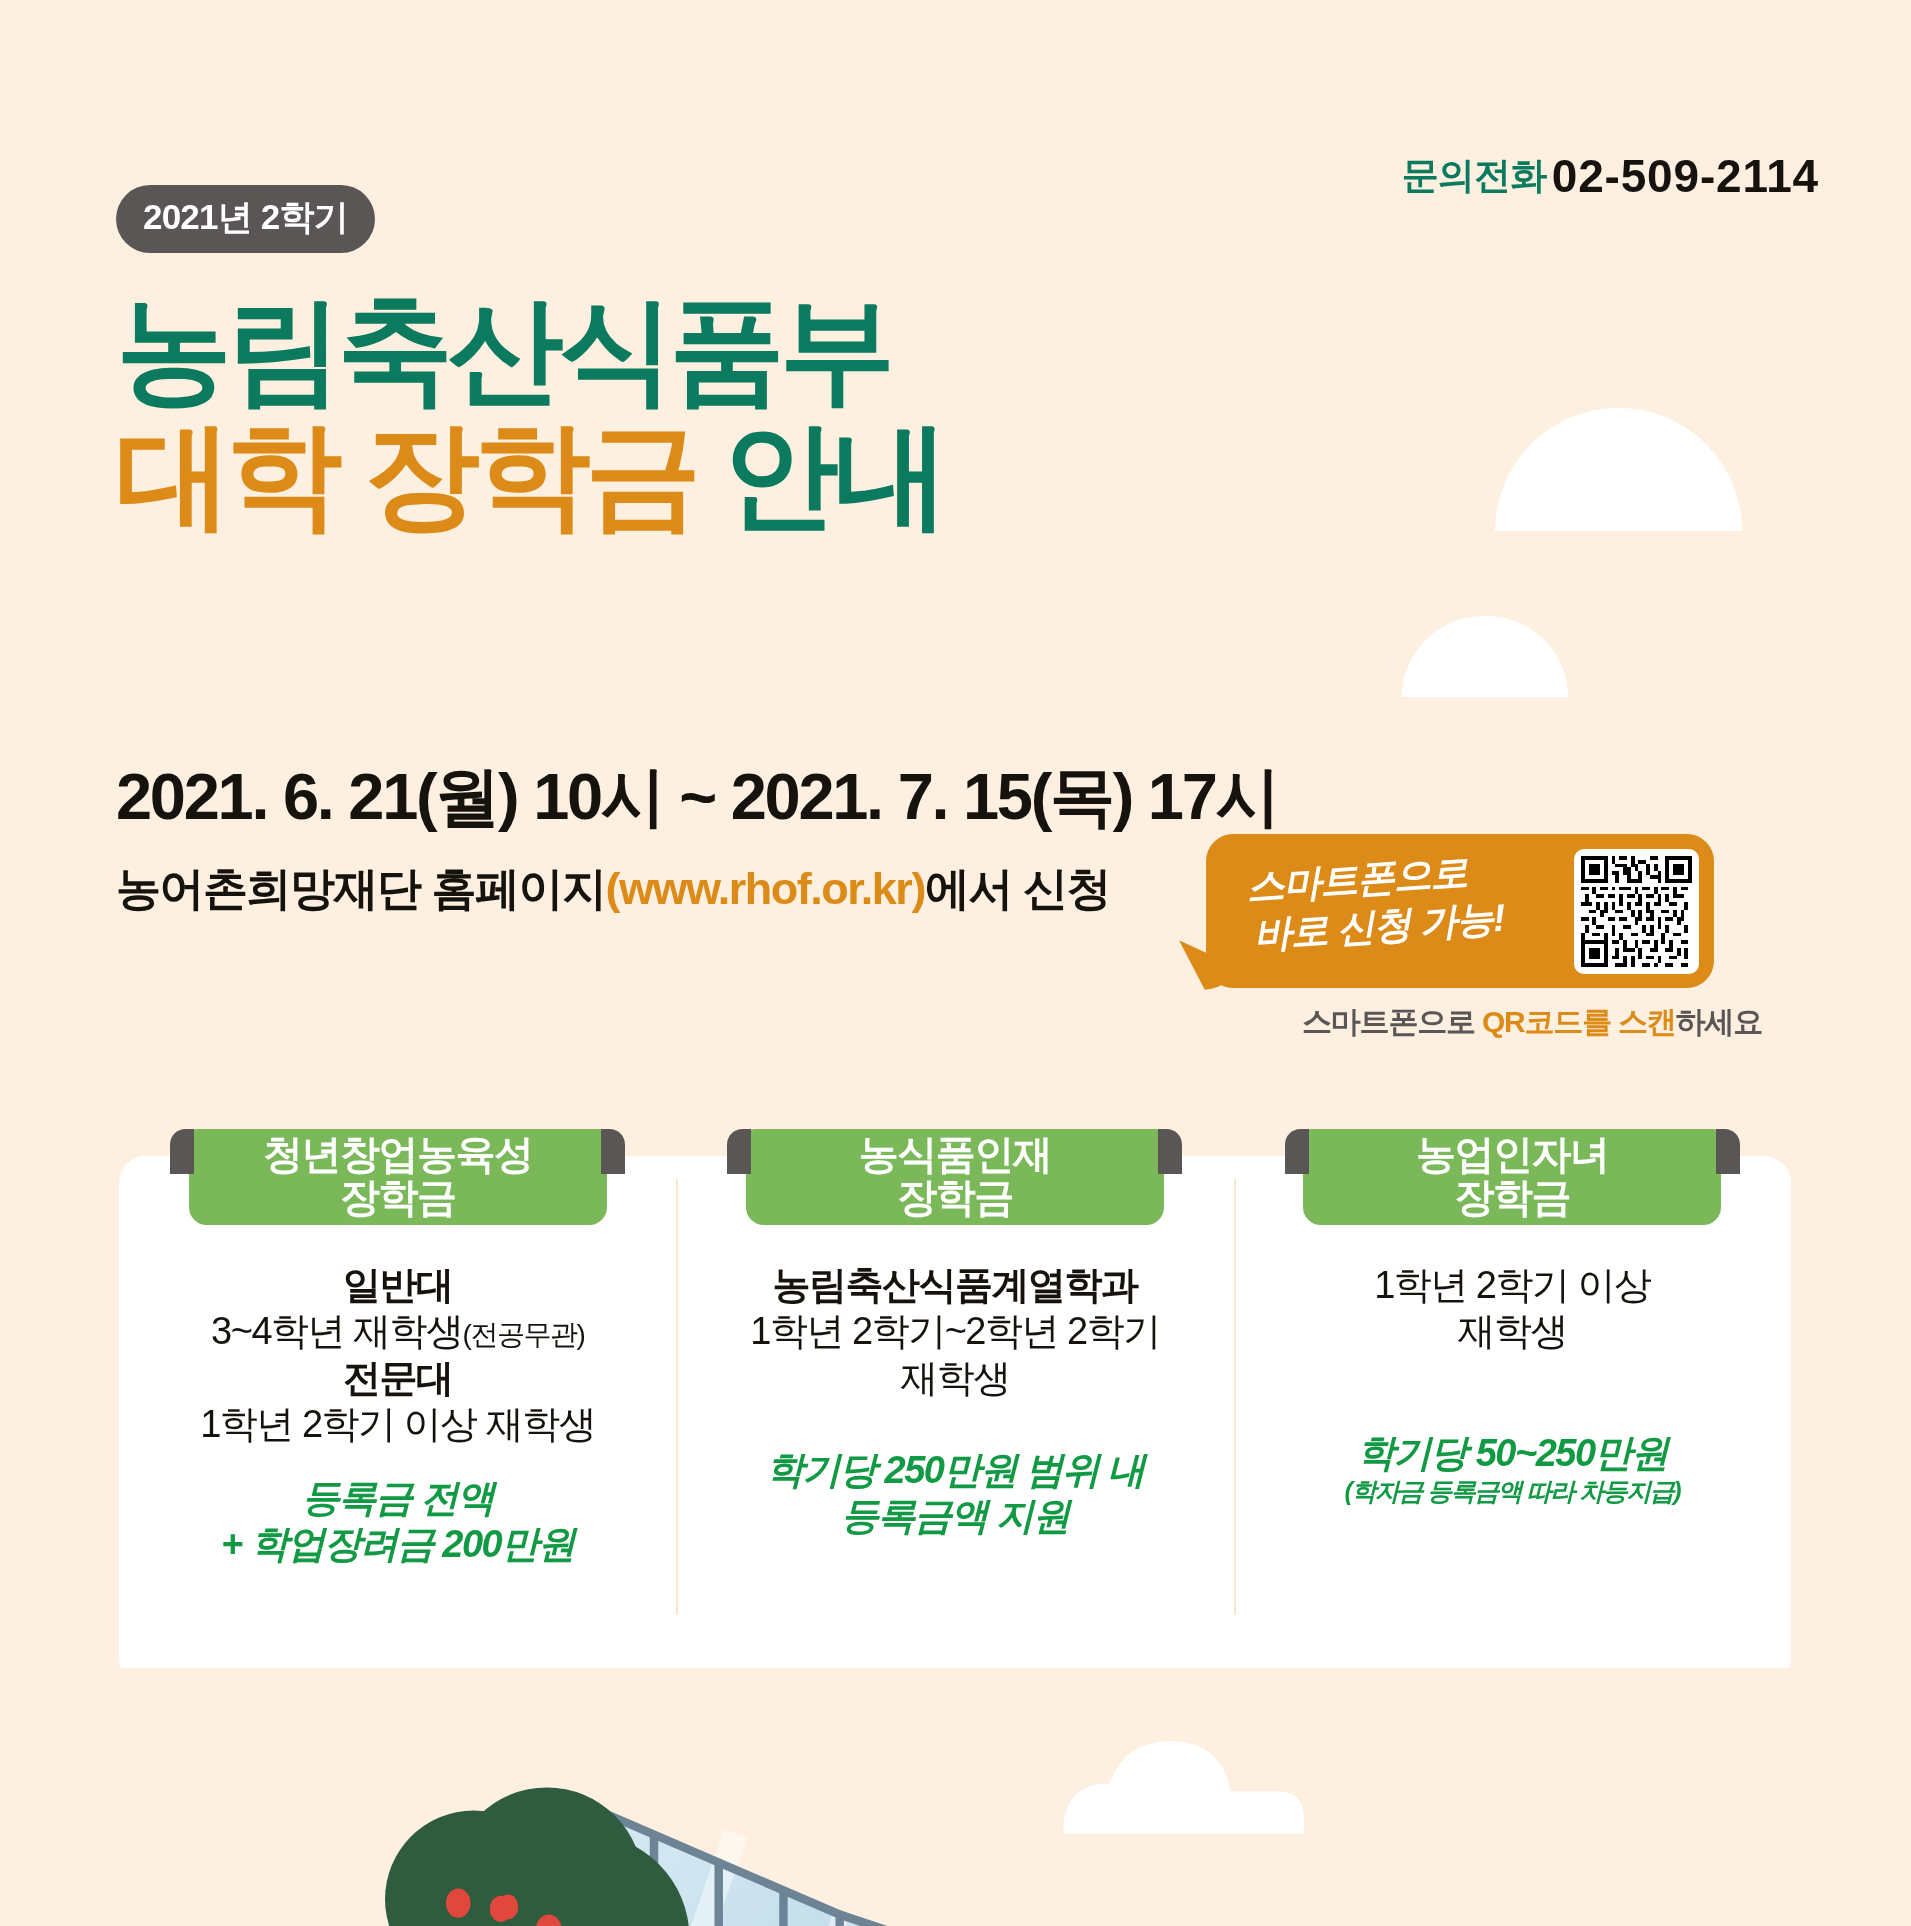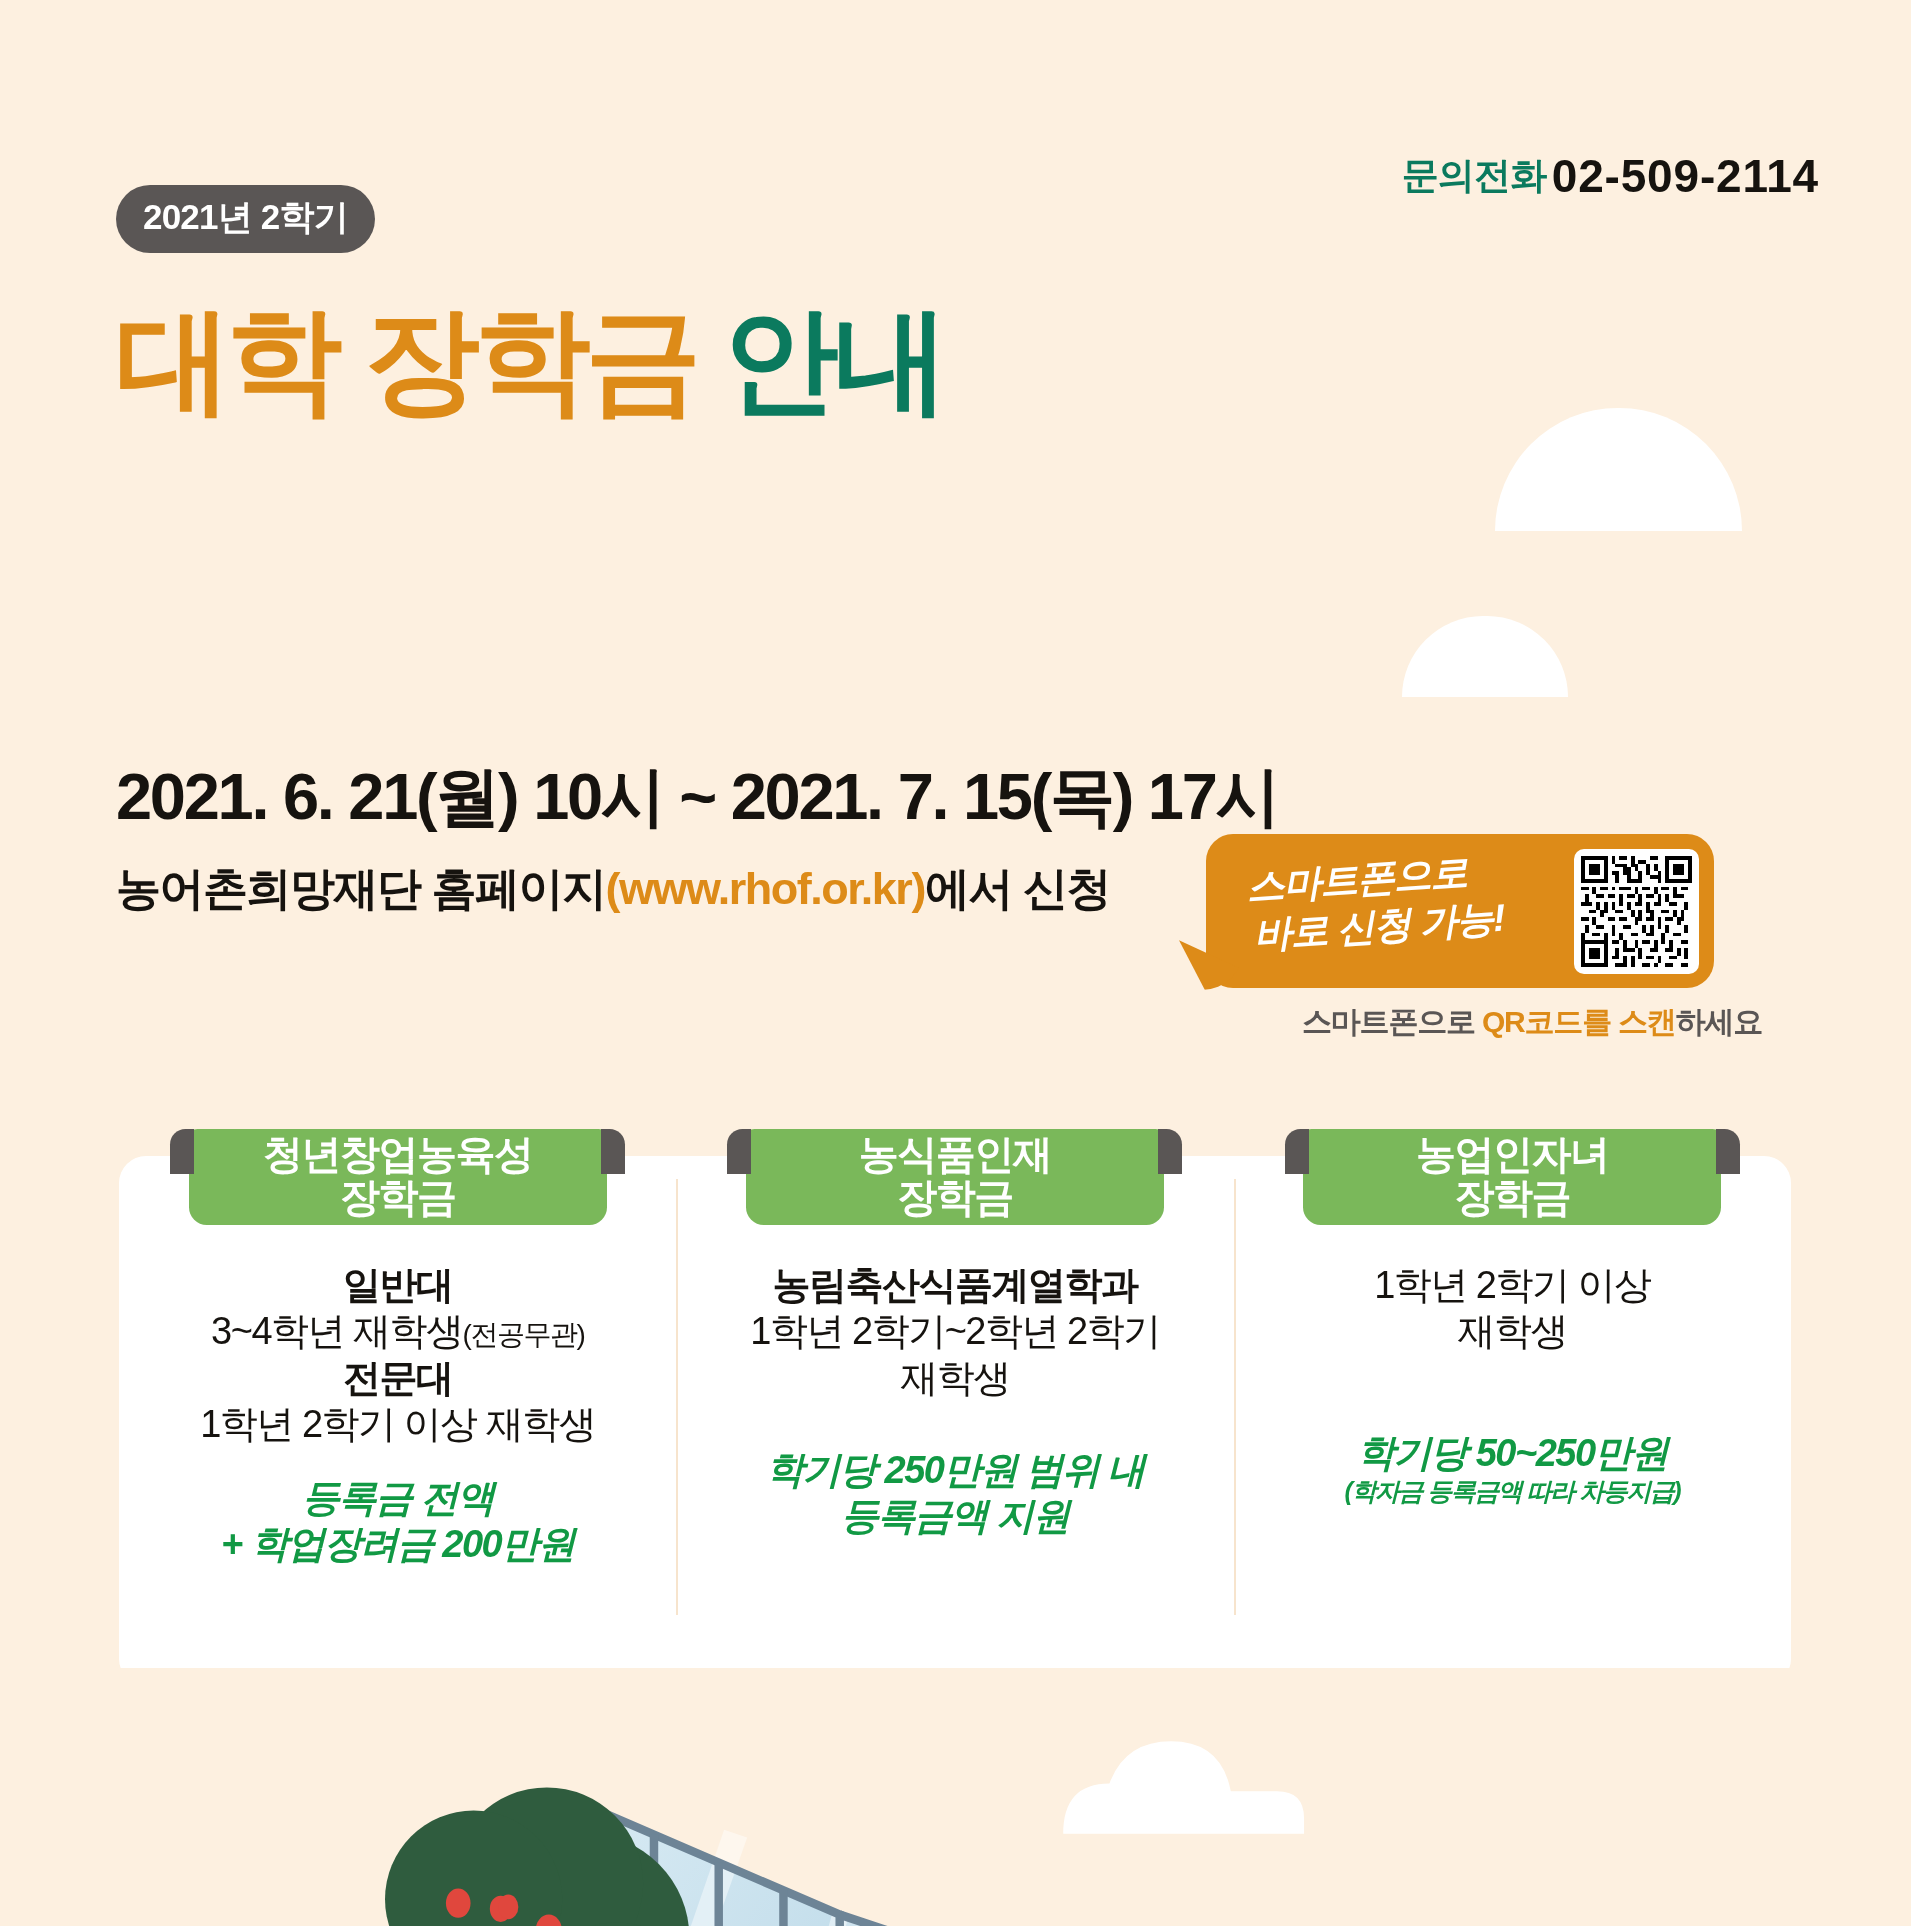--- a/index.html
+++ b/index.html
@@ -136,6 +136,7 @@
 <div class="sem-badge">2021년 2학기</div>
 
 <div class="title-wrap">
+  <div class="title-line t1">농림축산식품부</div>
   <div class="title-line t2">
     <span class="org">대학 장학금</span>
     <span class="grn">안내</span>

